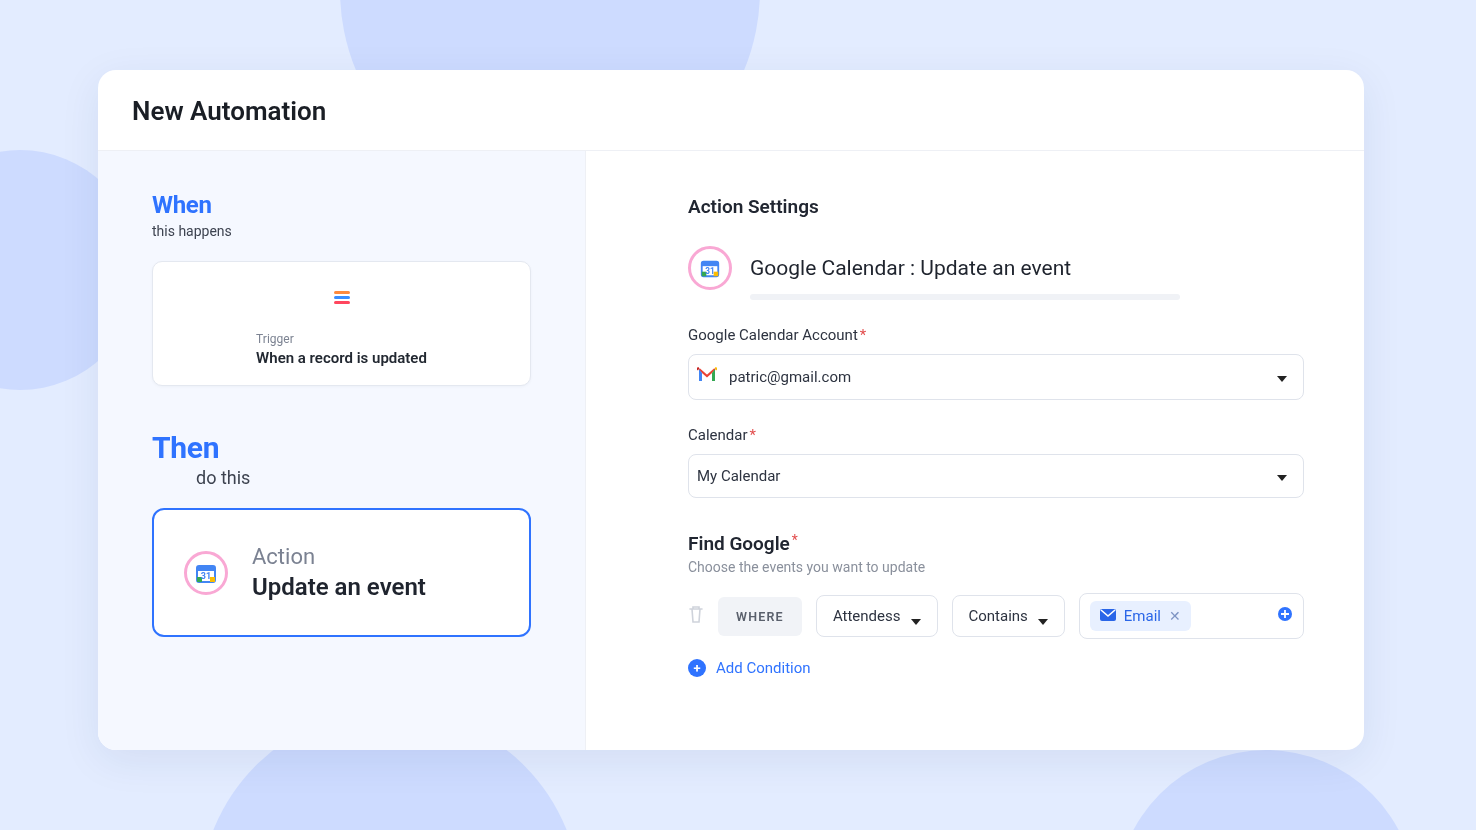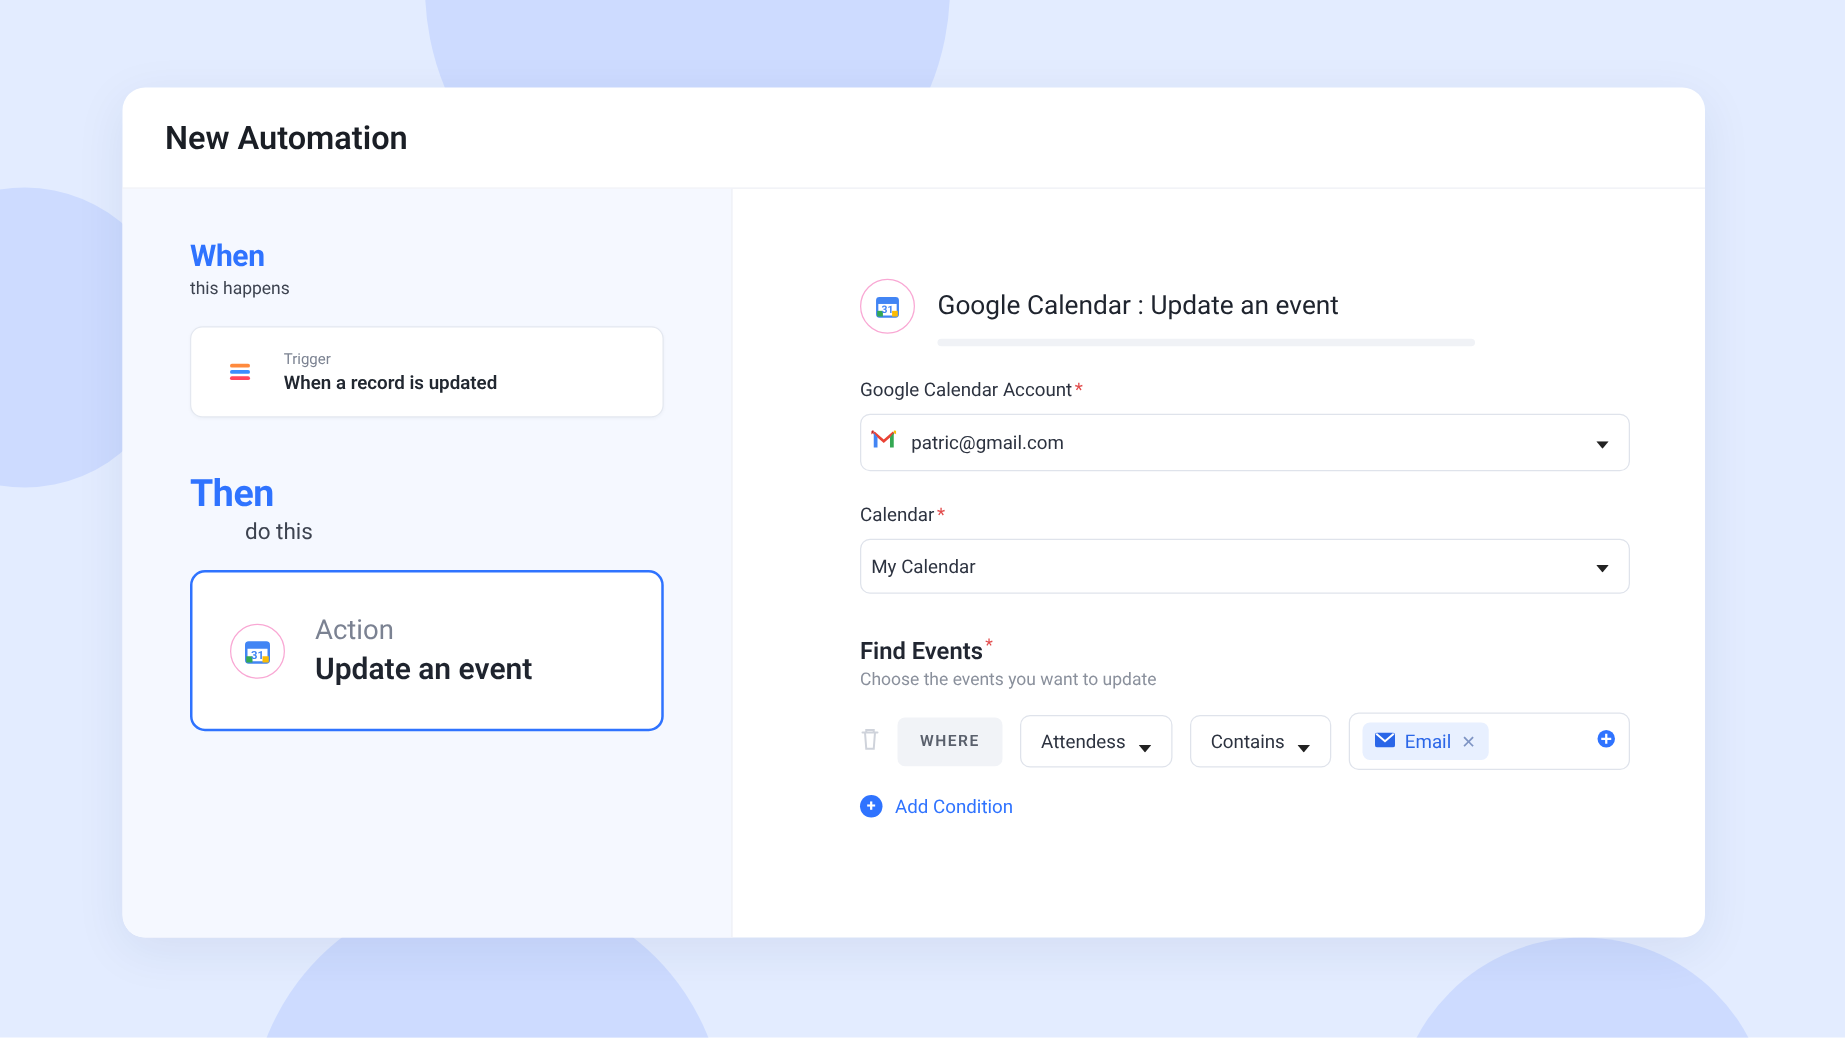--- a/index.html
+++ b/index.html
@@ -213,6 +213,7 @@
     </div>
 
     <div class="right-col">
+      <h2>Action Settings</h2>
 
       <div class="service-row">
         <div class="icon-circle">

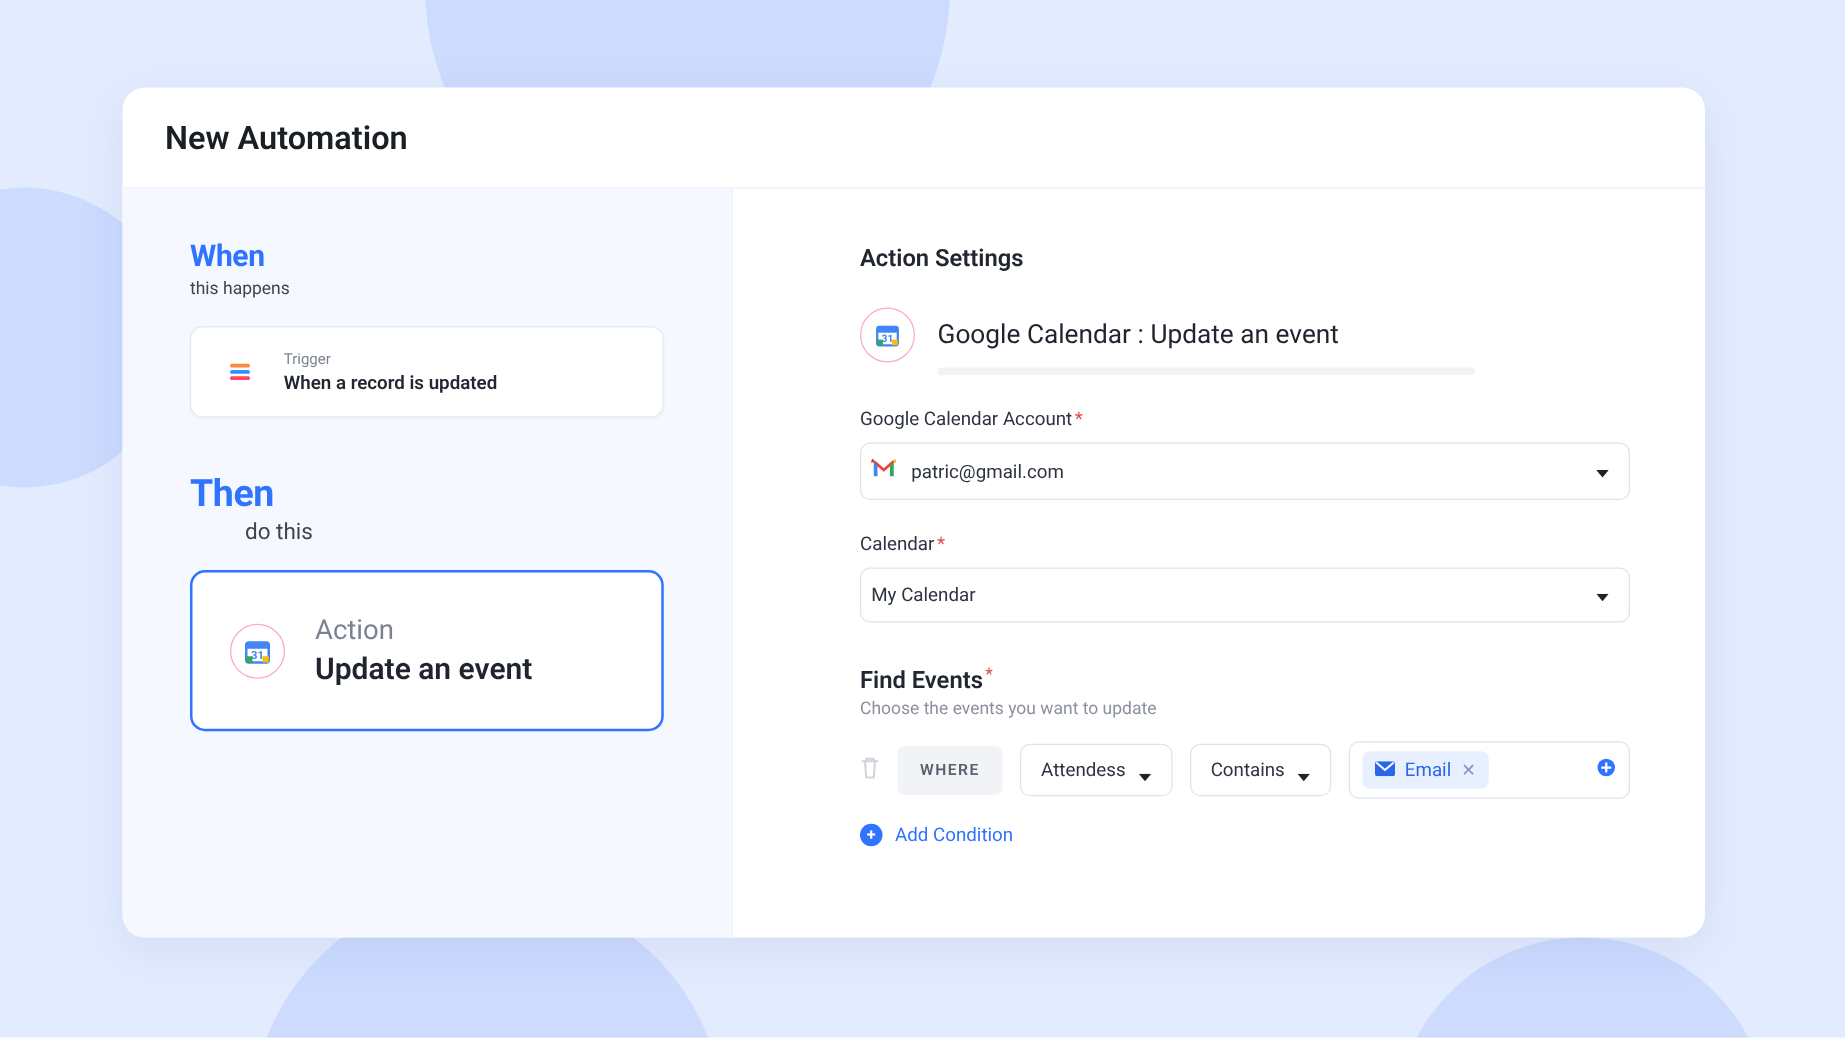--- a/index.html
+++ b/index.html
@@ -80,7 +80,7 @@
   .action-card .label-lg { font-size: 24px; font-weight: 600; color: #1f242e; }
 
   .icon-circle {
-    width: 44px; height: 44px; border-radius: 50%; border: 1px solid #f9a8d4;
+    width: 44px; height: 44px; border-radius: 50%; border: 3px solid #f9a8d4;
     display: flex; align-items: center; justify-content: center; flex-shrink: 0;
     background: #fff;
   }

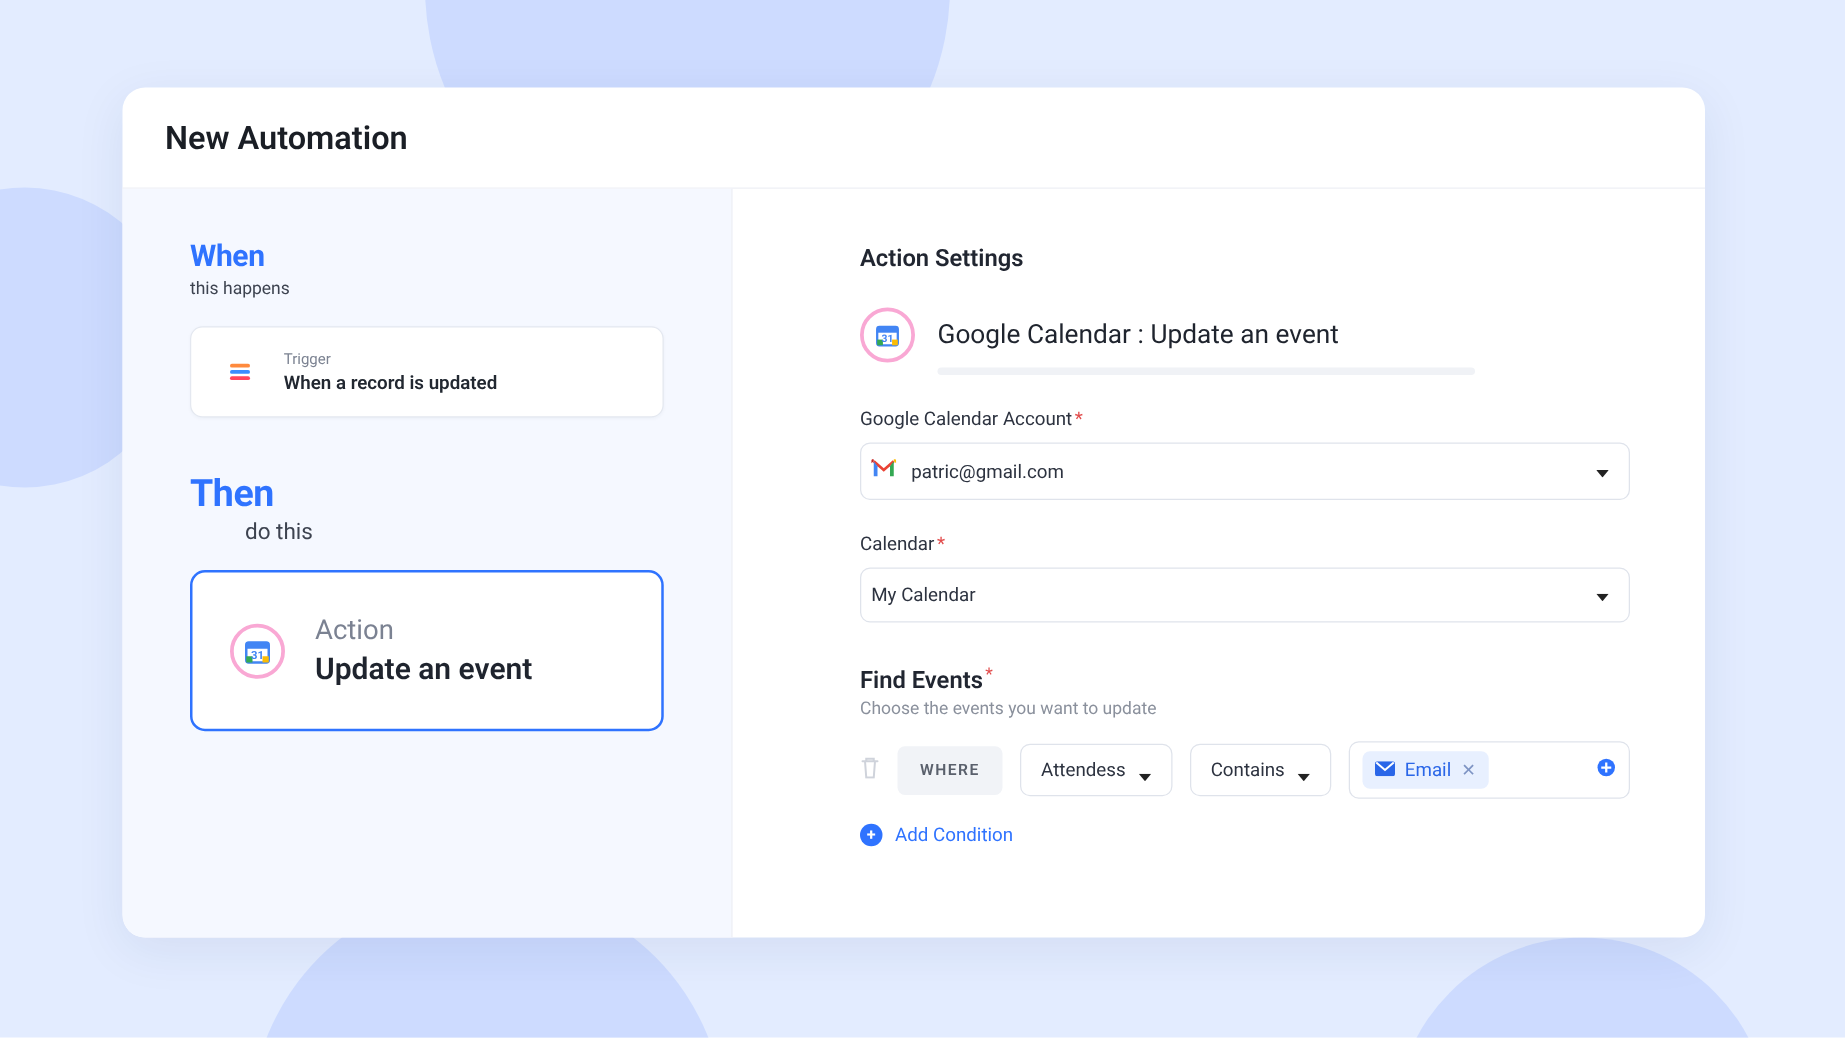--- a/index.html
+++ b/index.html
@@ -60,6 +60,7 @@
     padding: 18px 22px;
     display: flex; align-items: center; gap: 18px;
     box-shadow: 0 1px 3px rgba(20,40,80,0.04);
+    flex-direction: column;
   }
   .trigger-card .label-sm { font-size: 12px; color: #7c8392; margin-bottom: 3px; }
   .trigger-card .label-lg { font-size: 15px; font-weight: 600; color: #222831; }

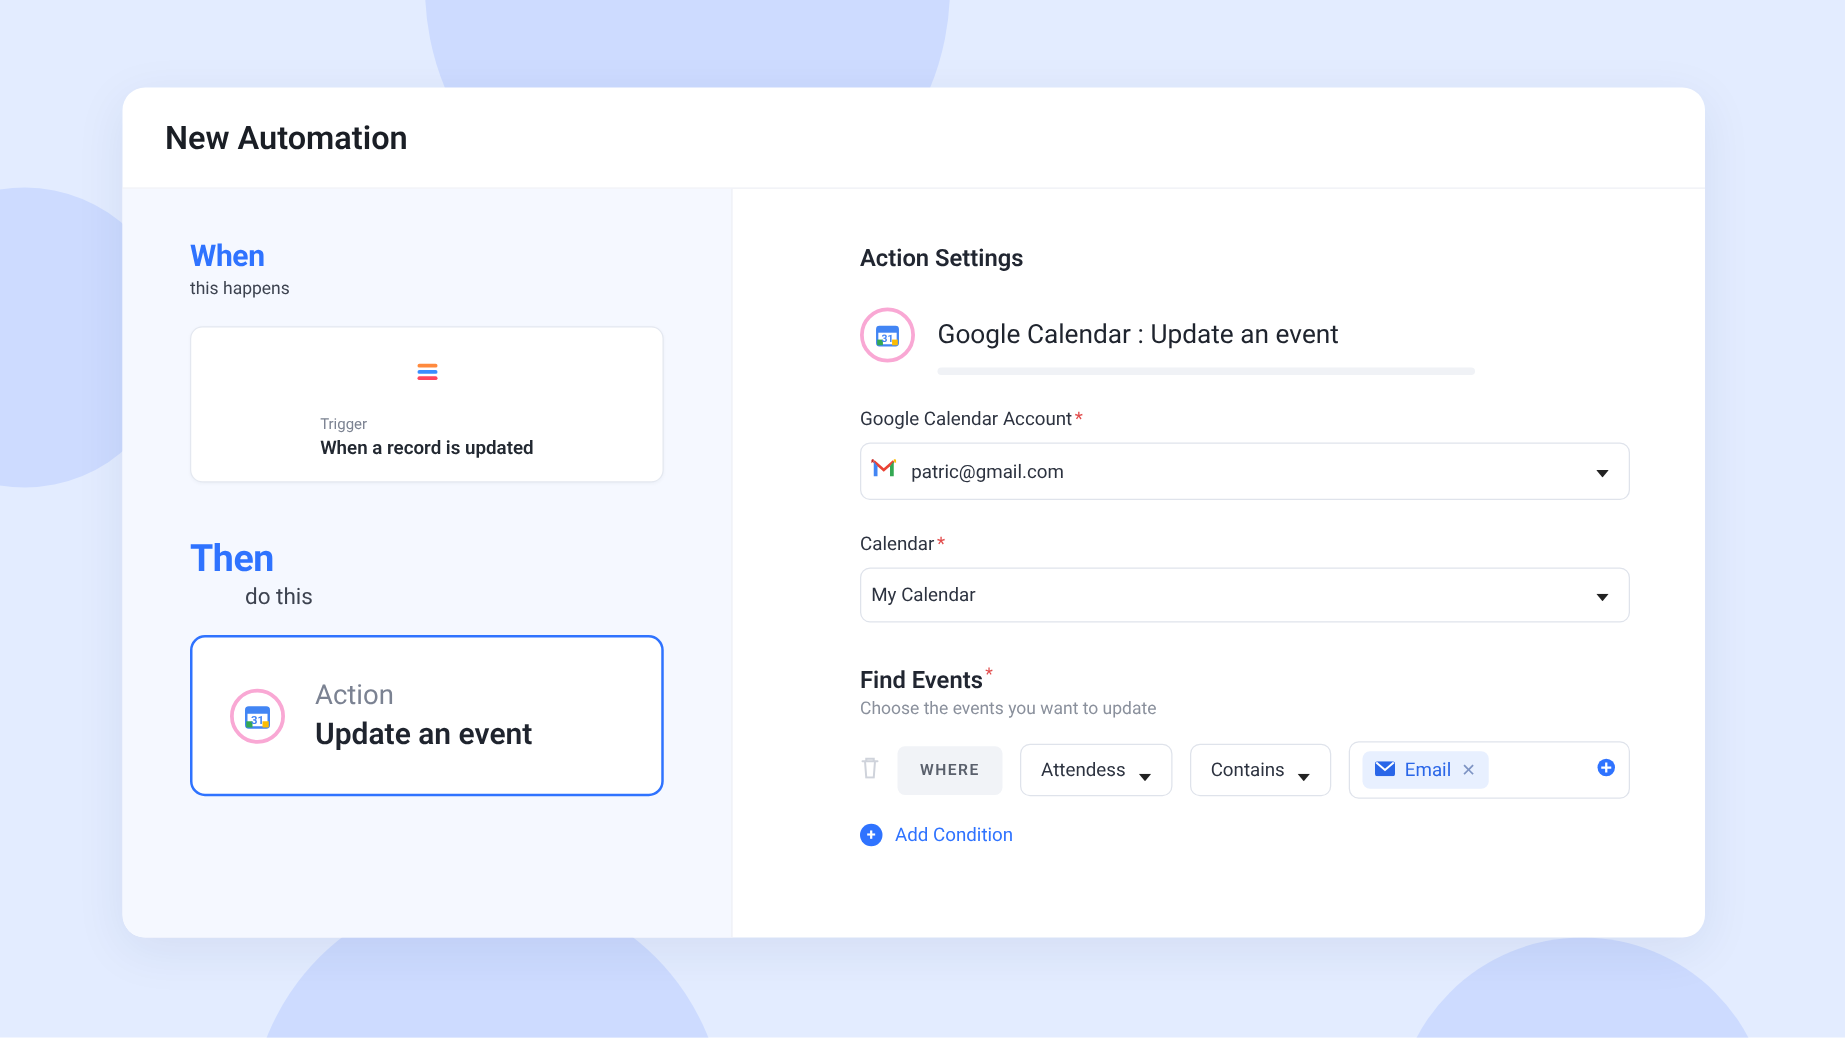--- a/index.html
+++ b/index.html
@@ -270,7 +270,7 @@
       </div>
 
       <div class="find-events">
-        <h3>Find Events</h3><span class="req">*</span>
+        <h3>Find Google</h3><span class="req">*</span>
         <p>Choose the events you want to update</p>
 
         <div class="condition-row">

